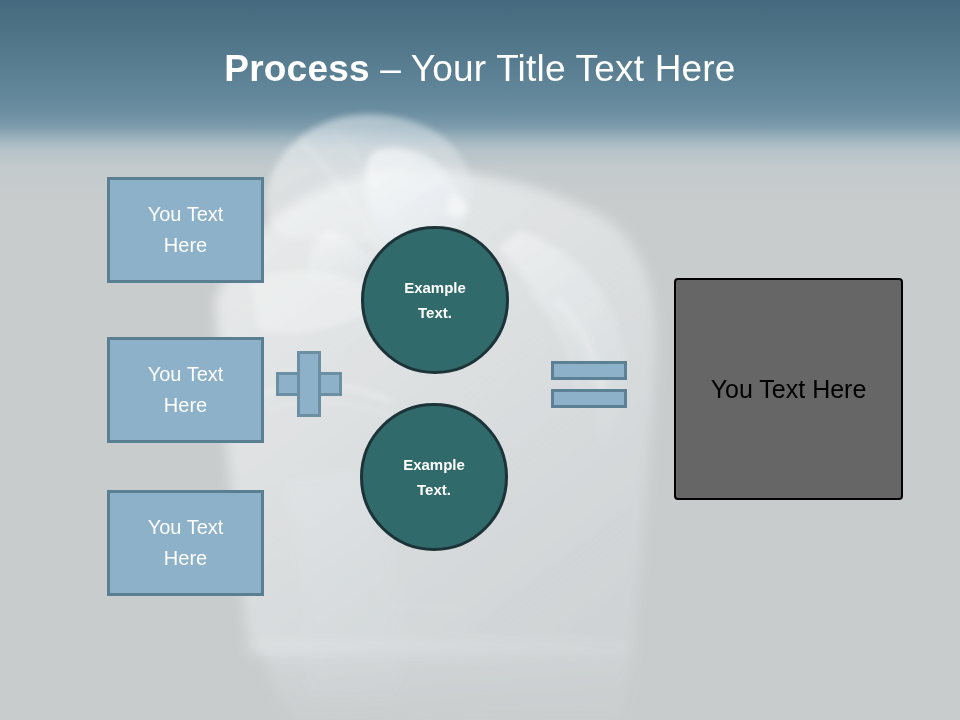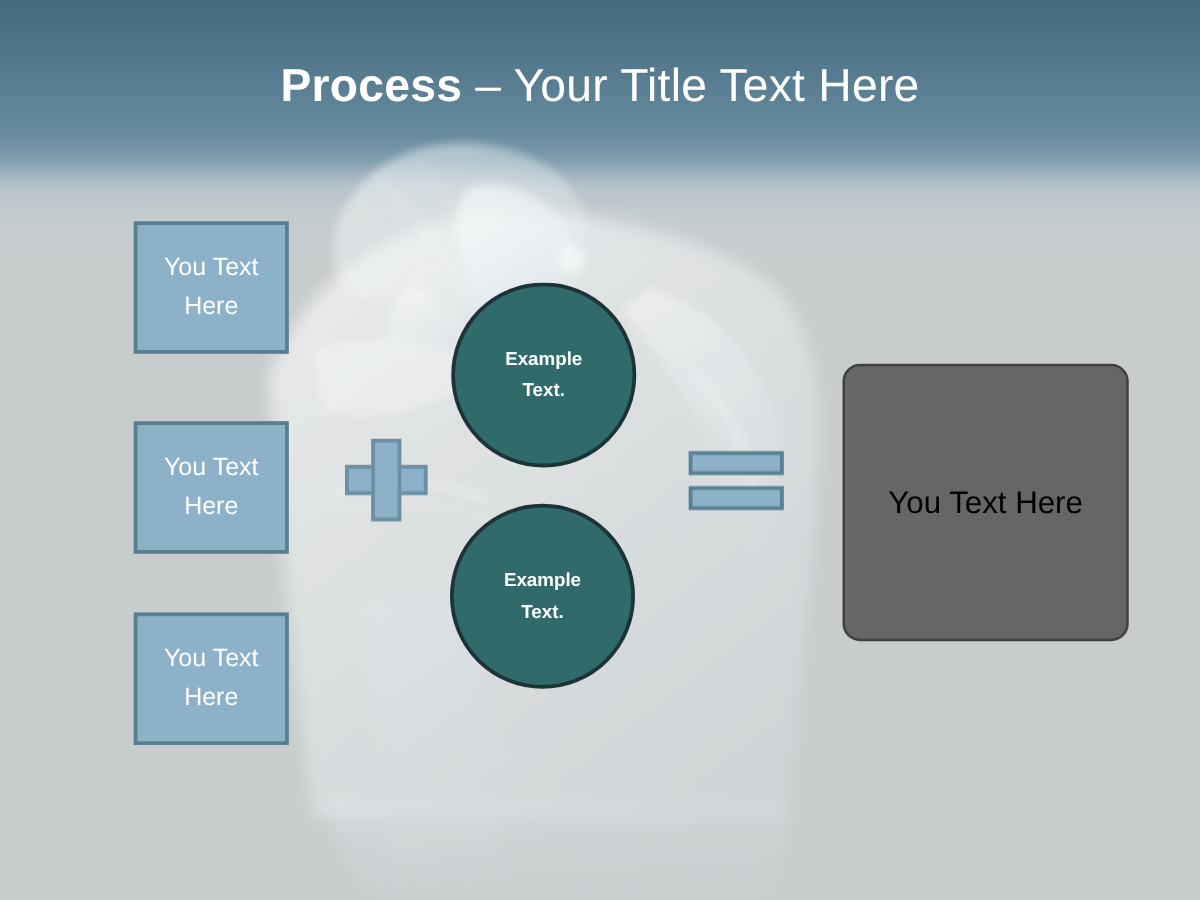--- a/index.html
+++ b/index.html
@@ -76,7 +76,7 @@
   
   .text-box {
     position: absolute;
-    width: 124px;
+    width: 157px;
     height: 106px;
     background: #8cb1c8;
     border: 3px solid #5b7f92;

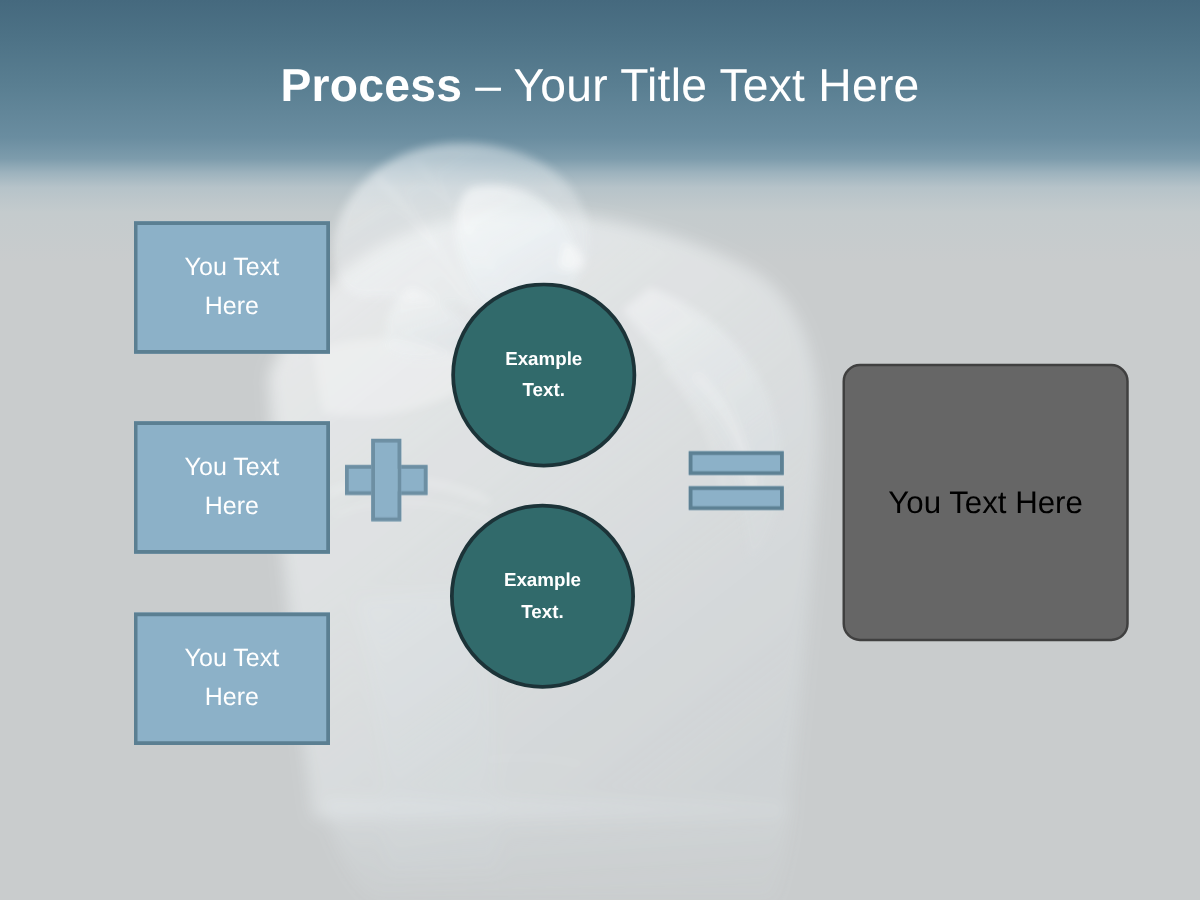--- a/index.html
+++ b/index.html
@@ -163,12 +163,12 @@
   .result-box {
     position: absolute;
     left: 674px;
-    top: 291px;
+    top: 278px;
     width: 229px;
     height: 222px;
     background: #666666;
-    border: 2px solid #404040;
-    border-radius: 14px;
+    border: 2px solid #000000;
+    border-radius: 4px;
     display: flex;
     align-items: center;
     justify-content: center;

